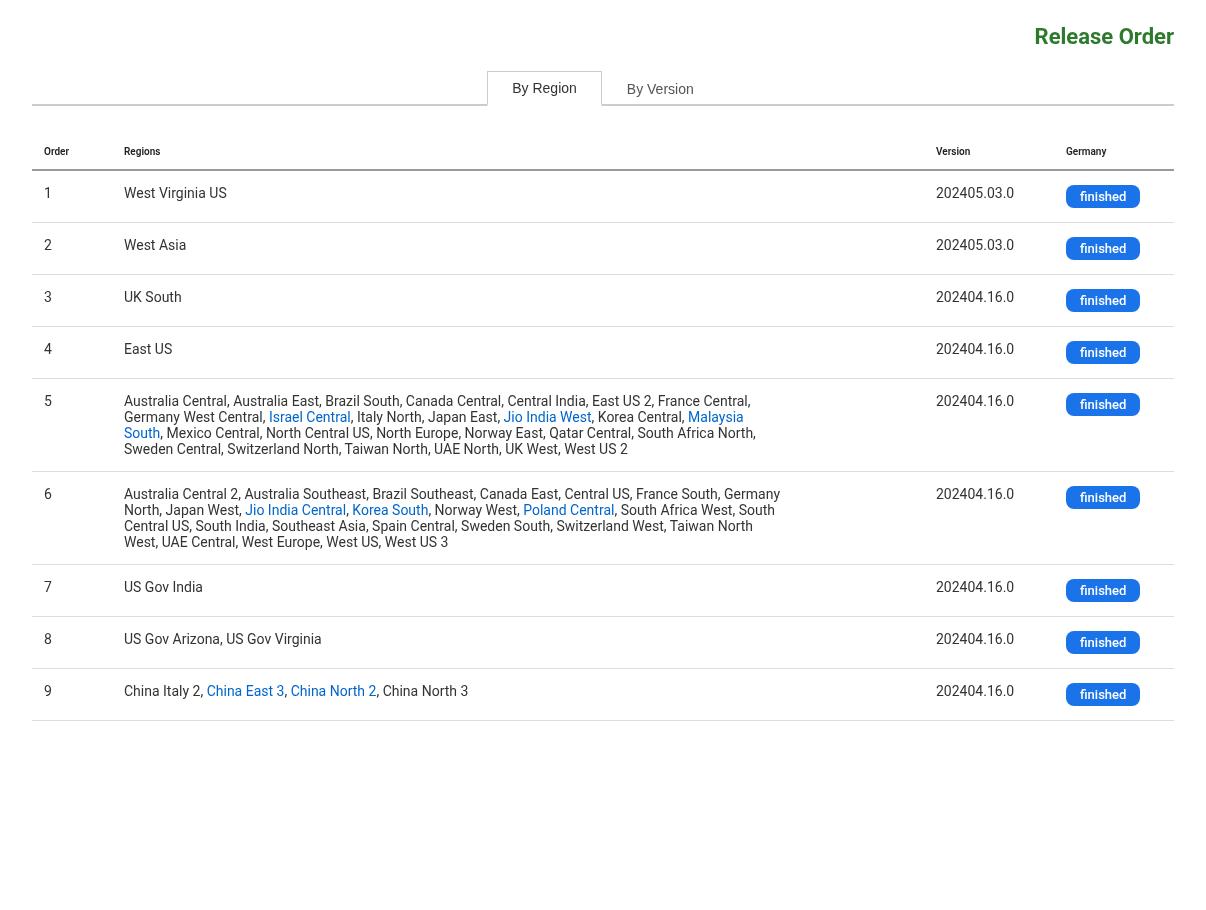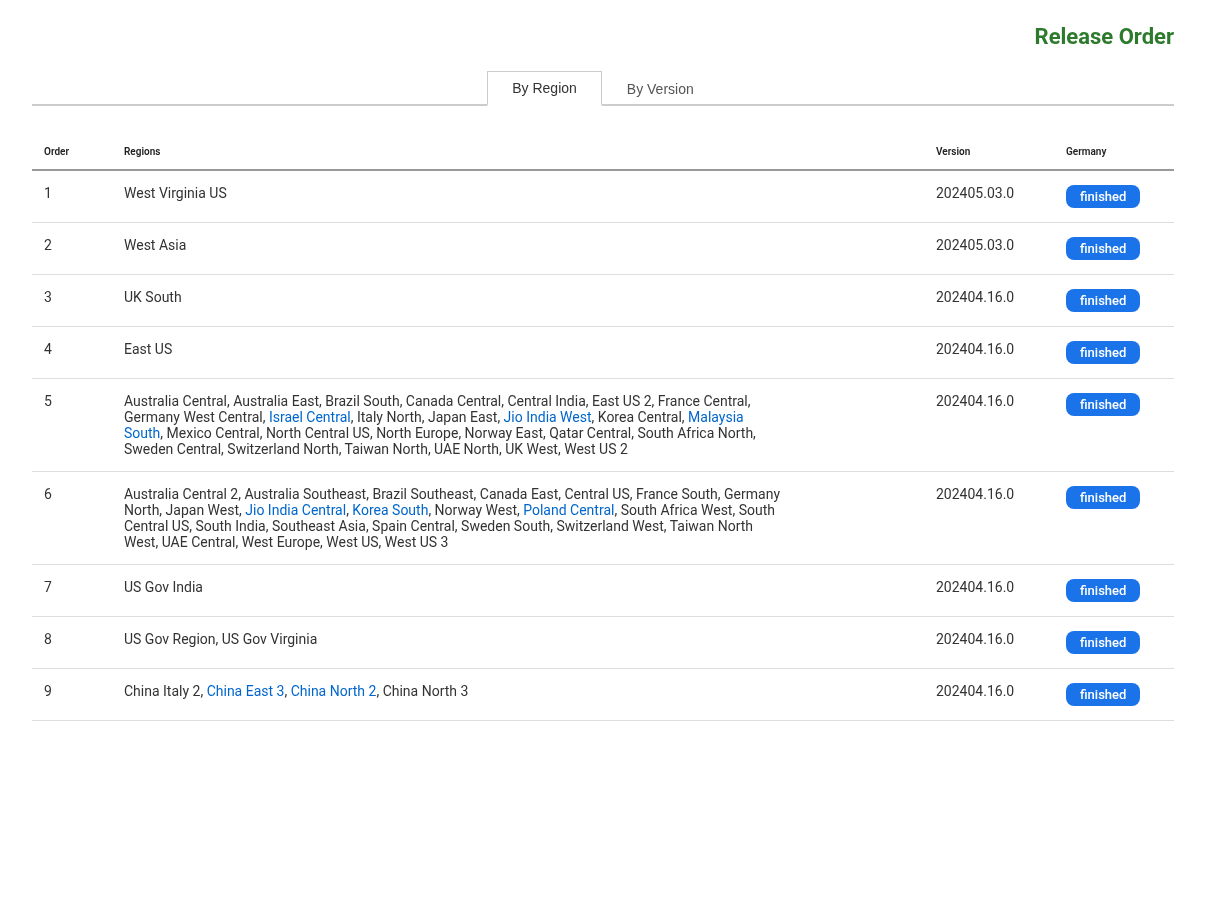--- a/index.html
+++ b/index.html
@@ -165,7 +165,7 @@
         </tr>
         <tr>
           <td>8</td>
-          <td>US Gov Region, US Gov Virginia</td>
+          <td>US Gov Arizona, US Gov Virginia</td>
           <td class="version-cell">202404.16.0</td>
           <td><span class="status-badge">finished</span></td>
         </tr>

